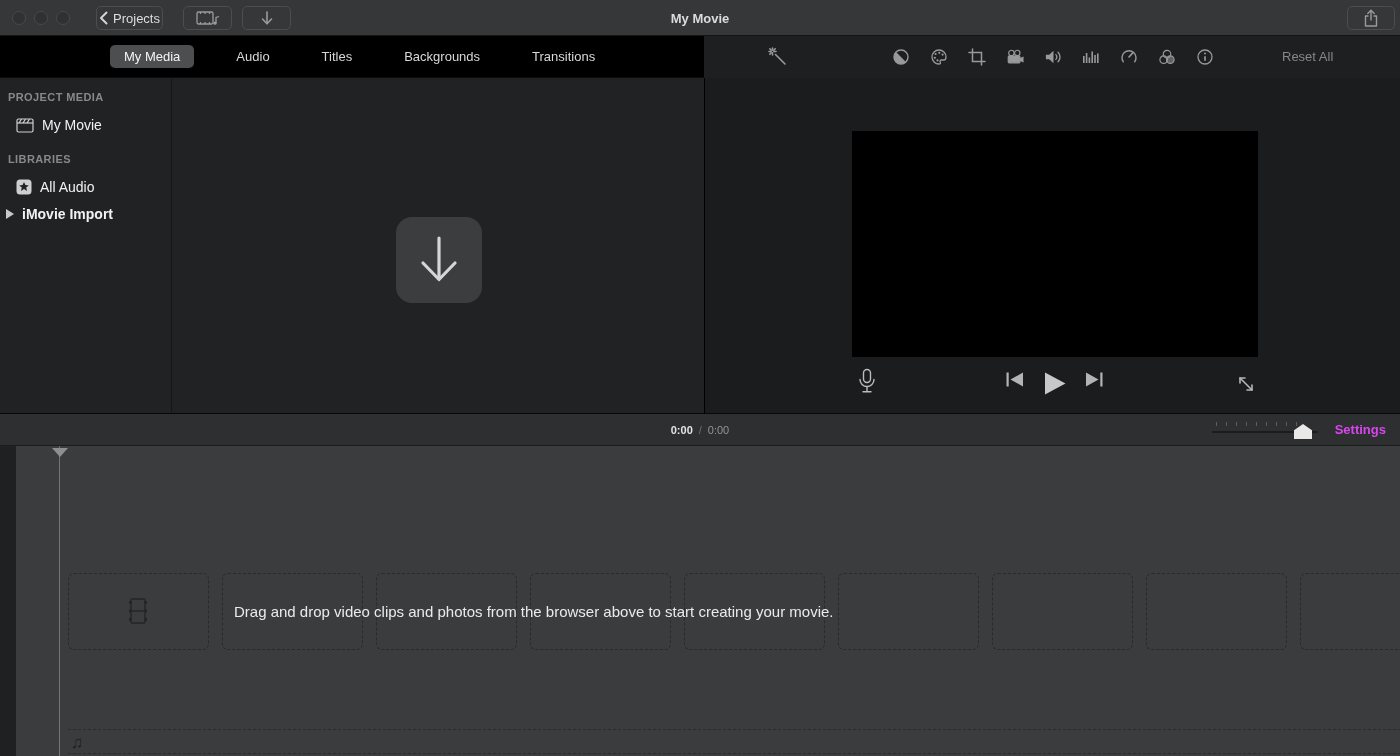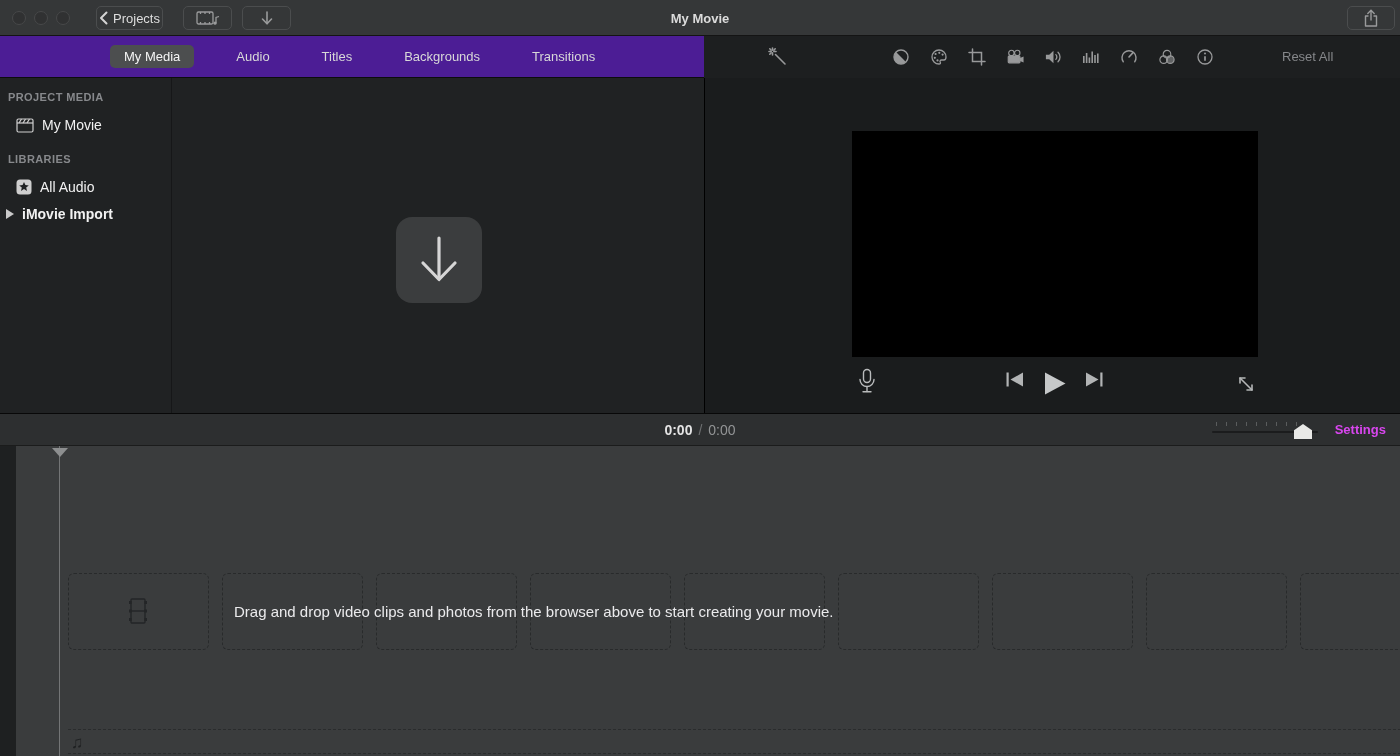--- a/index.html
+++ b/index.html
@@ -18,7 +18,7 @@
   .window-title { position:absolute; left:0; right:0; top:0; height:36px; display:flex; align-items:center; justify-content:center; font-size:13px; color:#dcdcdc; font-weight:bold; pointer-events:none; }
 
   
-  .toolbar-row { position:absolute; left:0; top:36px; width:1400px; height:42px; background:#4c1d95; border-bottom:1px solid #0c0d0d; }
+  .toolbar-row { position:absolute; left:0; top:36px; width:1400px; height:42px; background:#000000; border-bottom:1px solid #0c0d0d; }
   .toolbar-row .right-shade { position:absolute; left:704px; top:0; width:696px; height:42px; background:#1d1f20; }
   .tabs { position:absolute; left:110px; top:0; height:41px; display:flex; align-items:center; gap:32px; }
   .tab { font-size:13px; color:#d8d8d8; padding:4px 10px; border-radius:5px; white-space:nowrap; }

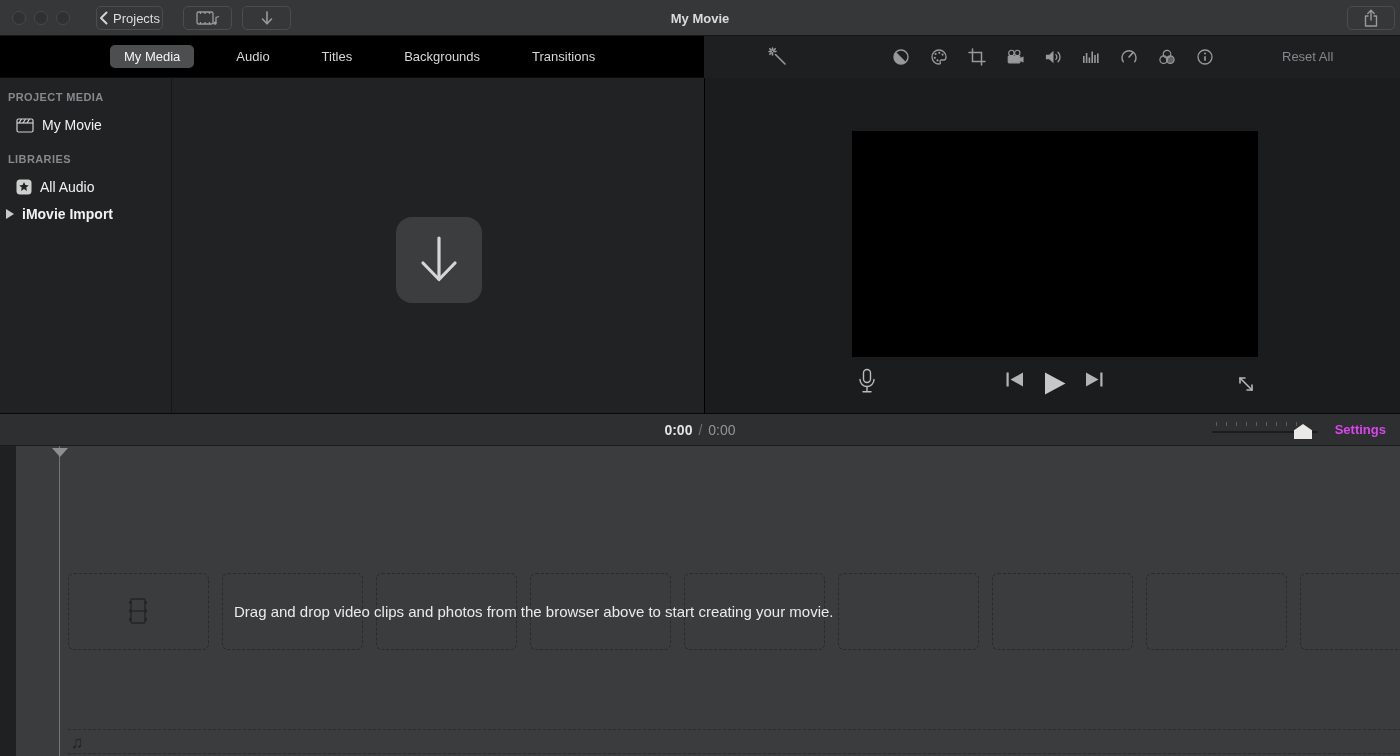--- a/index.html
+++ b/index.html
@@ -53,7 +53,7 @@
 
   
   .tl-toolbar { position:absolute; left:0; top:413px; width:1400px; height:33px; background:#2d2f30; border-top:1px solid #080808; border-bottom:1px solid #1b1c1c; display:flex; align-items:center; justify-content:center; }
-  .time-display { font-size:14px; display:flex; gap:6px; align-items:flex-start; }
+  .time-display { font-size:11px; display:flex; gap:6px; align-items:flex-start; }
   .time-current { color:#e4e4e4; font-weight:bold; }
   .time-sep { color:#6f7172; }
   .time-total { color:#939596; }

